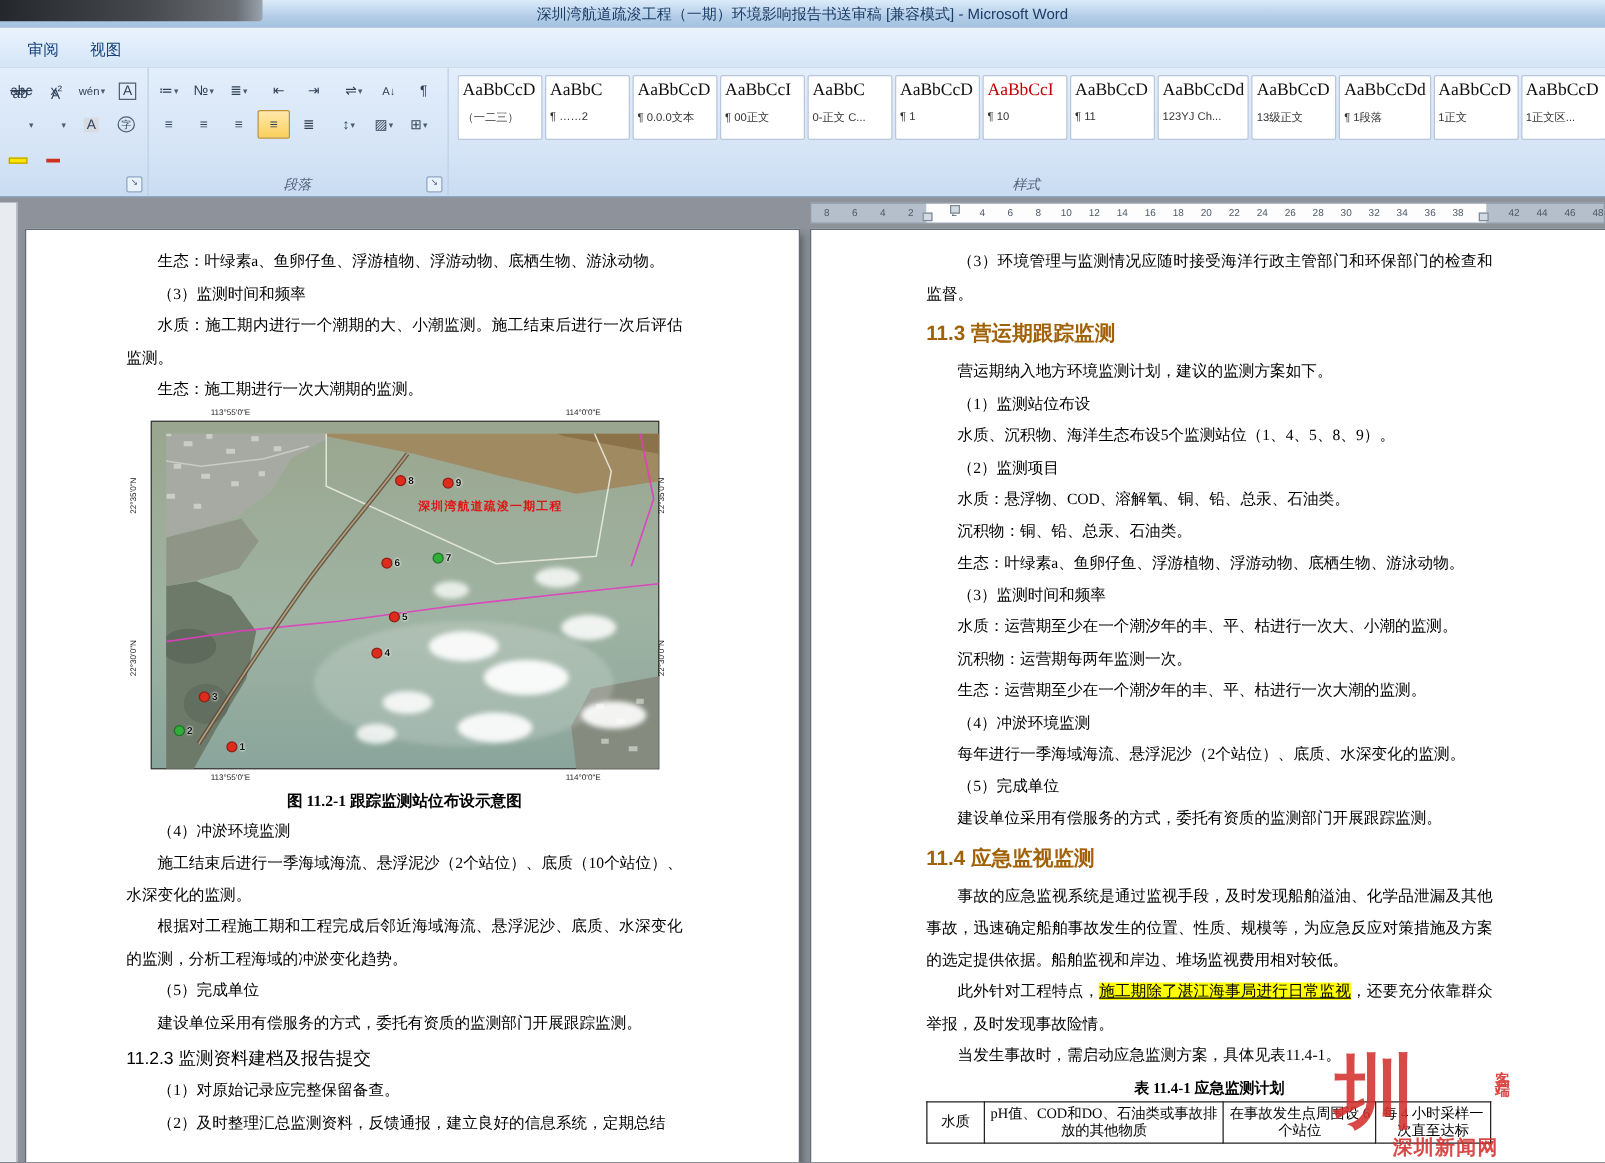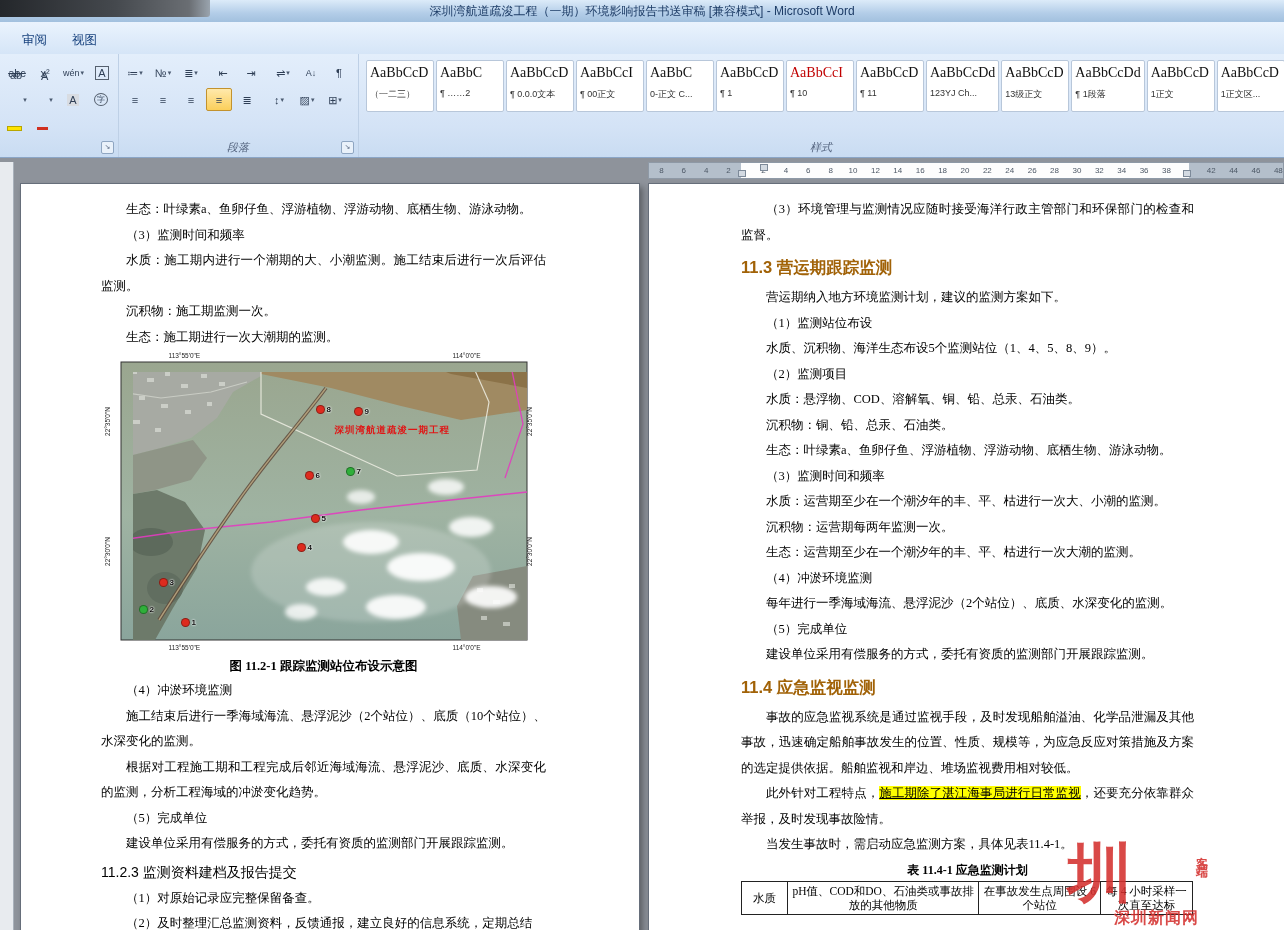--- a/index.html
+++ b/index.html
@@ -352,7 +352,6 @@
         <p class="body">生态：叶绿素a、鱼卵仔鱼、浮游植物、浮游动物、底栖生物、游泳动物。</p>
             <p class="body">（3）监测时间和频率</p>
             <p class="body">水质：施工期内进行一个潮期的大、小潮监测。施工结束后进行一次后评估监测。</p>
-            <p class="body">沉积物：施工期监测一次。</p>
             <p class="body">生态：施工期进行一次大潮期的监测。</p>
           </div>
 

